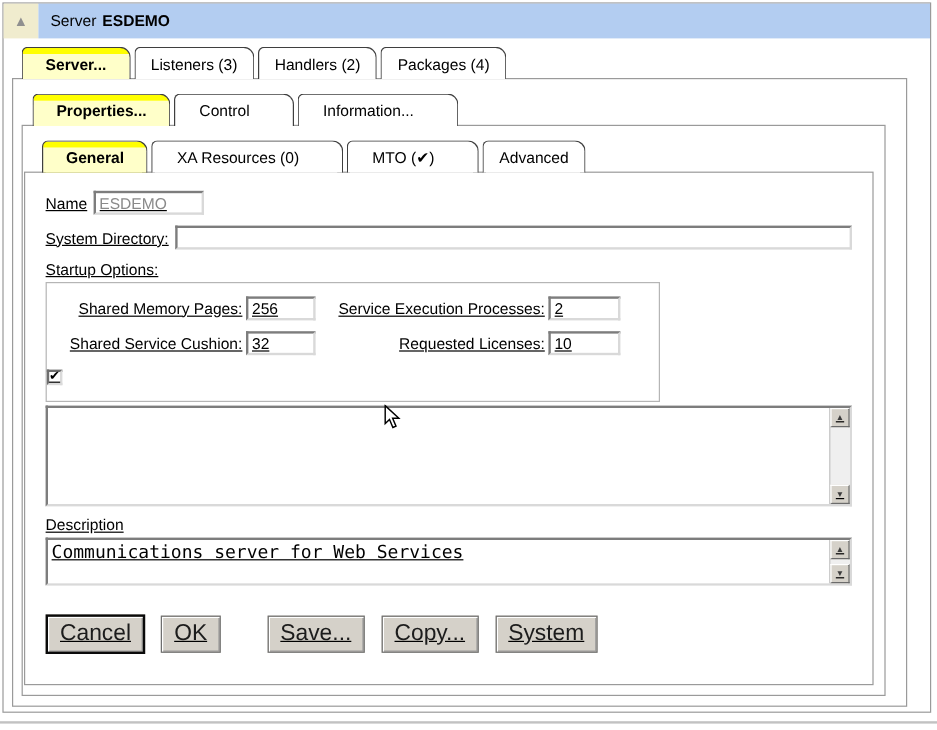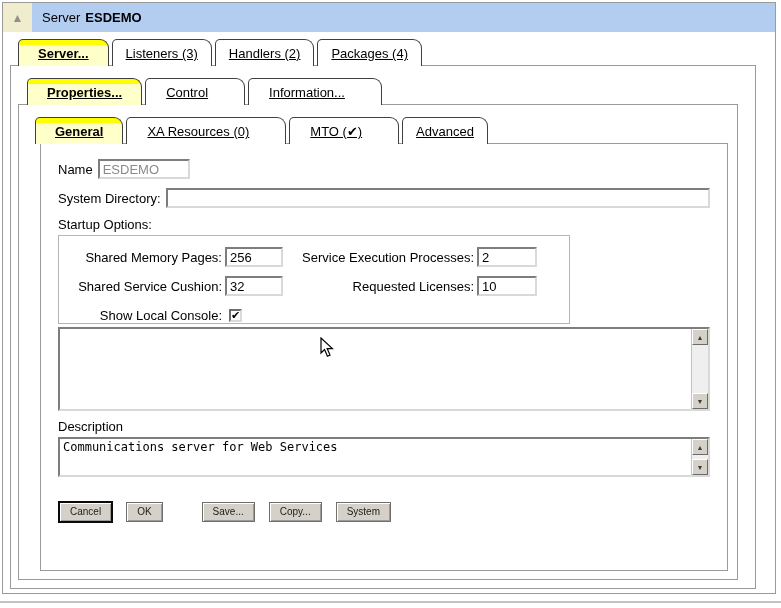--- a/index.html
+++ b/index.html
@@ -24,7 +24,7 @@
   .tabs { display:flex; align-items:flex-end; gap:3px; position:relative; z-index:2; }
   .tab { border:1px solid #3f3f3f; border-bottom:none; border-radius:5px 9px 0 0;
          background:#fff; padding:6px 13px 5px 13px; margin-bottom:-1px;
-         white-space:nowrap; cursor:default;text-decoration:underline; }
+         white-space:nowrap; cursor:default; }
   .tab.active { background:linear-gradient(180deg,#ffff00 0,#ffff00 5px,#ffffc9 5px);
                 font-weight:bold; padding:6px 19px 5px 19px; }
   .tab.wide { padding-left:20px; padding-right:36px; }

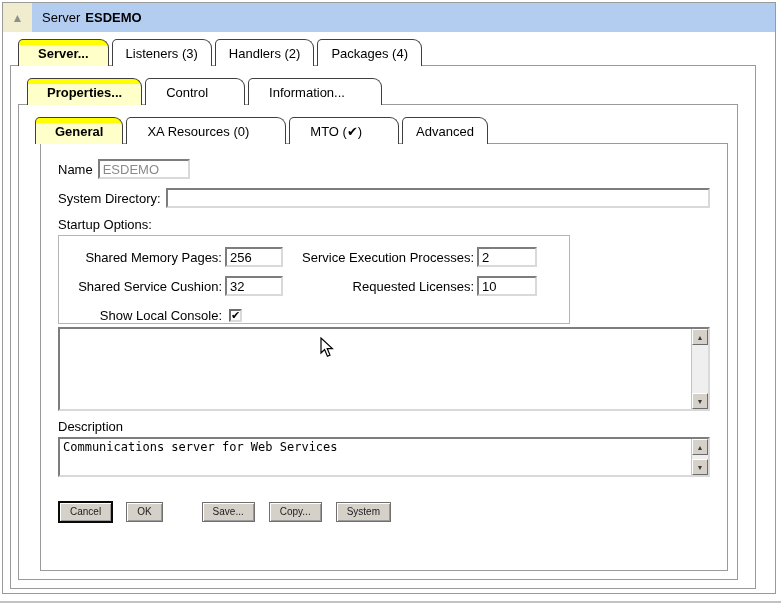--- a/index.html
+++ b/index.html
@@ -35,7 +35,7 @@
   .tabs2 { margin:12px 0 0 16px; }
   .panel2 { margin:0 17px 0 7px; height:476px; }
   .tabs3 { margin:12px 0 0 16px; }
-  .panel3 { margin:0 9px 0 21px; height:428px; overflow:hidden; }
+  .panel3 { margin:0 9px 0 1px; height:428px; overflow:hidden;text-decoration:underline; }
 
   
   .content { padding:0 17px; }

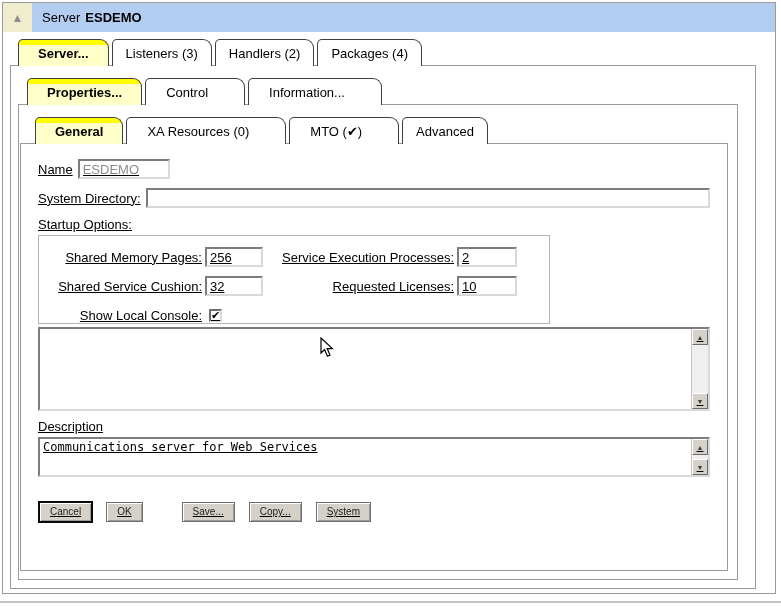--- a/index.html
+++ b/index.html
@@ -49,7 +49,7 @@
   .name-input { width:92px; color:#8a8a8a; }
   .sysdir-input { flex:1; }
 
-  .group { margin-top:3px; width:512px; border:1px solid #b5b5b5; padding:11px 0 0 0; }
+  .group { margin-top:3px; width:512px; border:1px solid #b5b5b5; padding:11px 0 13px 0; }
   .grid { display:grid; grid-template-columns:163px 58px 188px 60px; column-gap:3px;
           row-gap:9px; align-items:center; }
   .grid .lbl { text-align:right; }

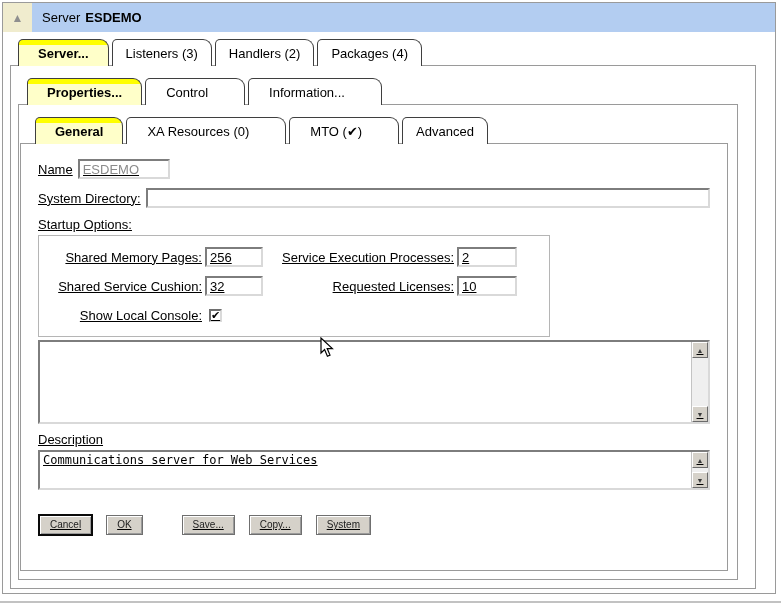--- a/index.html
+++ b/index.html
@@ -152,7 +152,6 @@
                 <input class="txt" type="text" value="10" style="">
               </div>
               <div class="chk-row">
-                <span class="lbl" style="text-align:right">Show Local Console:</span>
                 <span class="checkbox">
                   <span>✔</span>
                 </span>

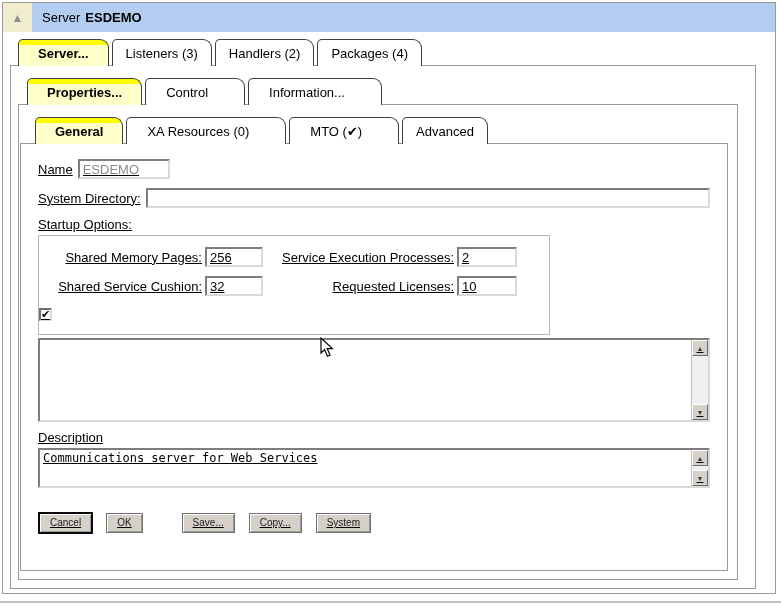--- a/index.html
+++ b/index.html
@@ -65,7 +65,7 @@
   .textbox { margin-top:3px; border:2px solid; border-color:#7d7d7d #d9d9d9 #d9d9d9 #7d7d7d;
              display:flex; background:#fff; }
   .textbox textarea { flex:1; border:none; resize:none; background:#fff;
-             font-family:"DejaVu Sans Mono","Liberation Mono",monospace; font-size:12px;
+             font-family:"DejaVu Sans Mono","Liberation Mono",monospace; font-size:15px;
              padding:1px 3px; overflow:hidden; }
   .cfg { height:84px; } .desc { height:40px; }
   .vscroll { width:17px; background:#efefef; border-left:1px solid #c3c3c3;

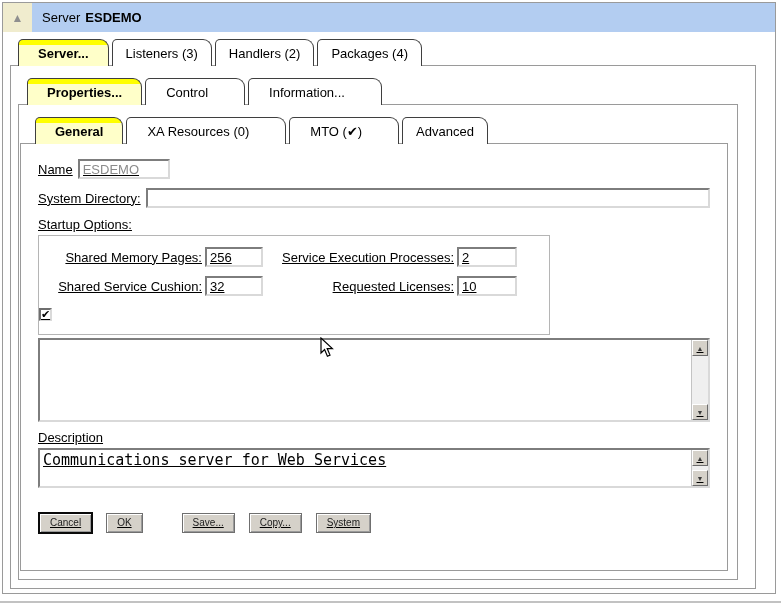--- a/index.html
+++ b/index.html
@@ -76,7 +76,7 @@
 
   
   .btnrow { margin-top:24px; display:flex; align-items:center; }
-  .btn { font-family:"Liberation Sans",sans-serif; font-size:10px; color:#1c1c1c;
+  .btn { font-family:"Liberation Sans",sans-serif; font-size:19px; color:#1c1c1c;
          background:#d5d1c9; border:1px solid #6f6f6f; padding:3px 10px 4px 10px;
          box-shadow:inset 1px 1px 0 #ffffff, inset -1px -1px 0 #9a9a9a; cursor:default; }
   .btn--default { border:2px solid #0a0a0a; }

